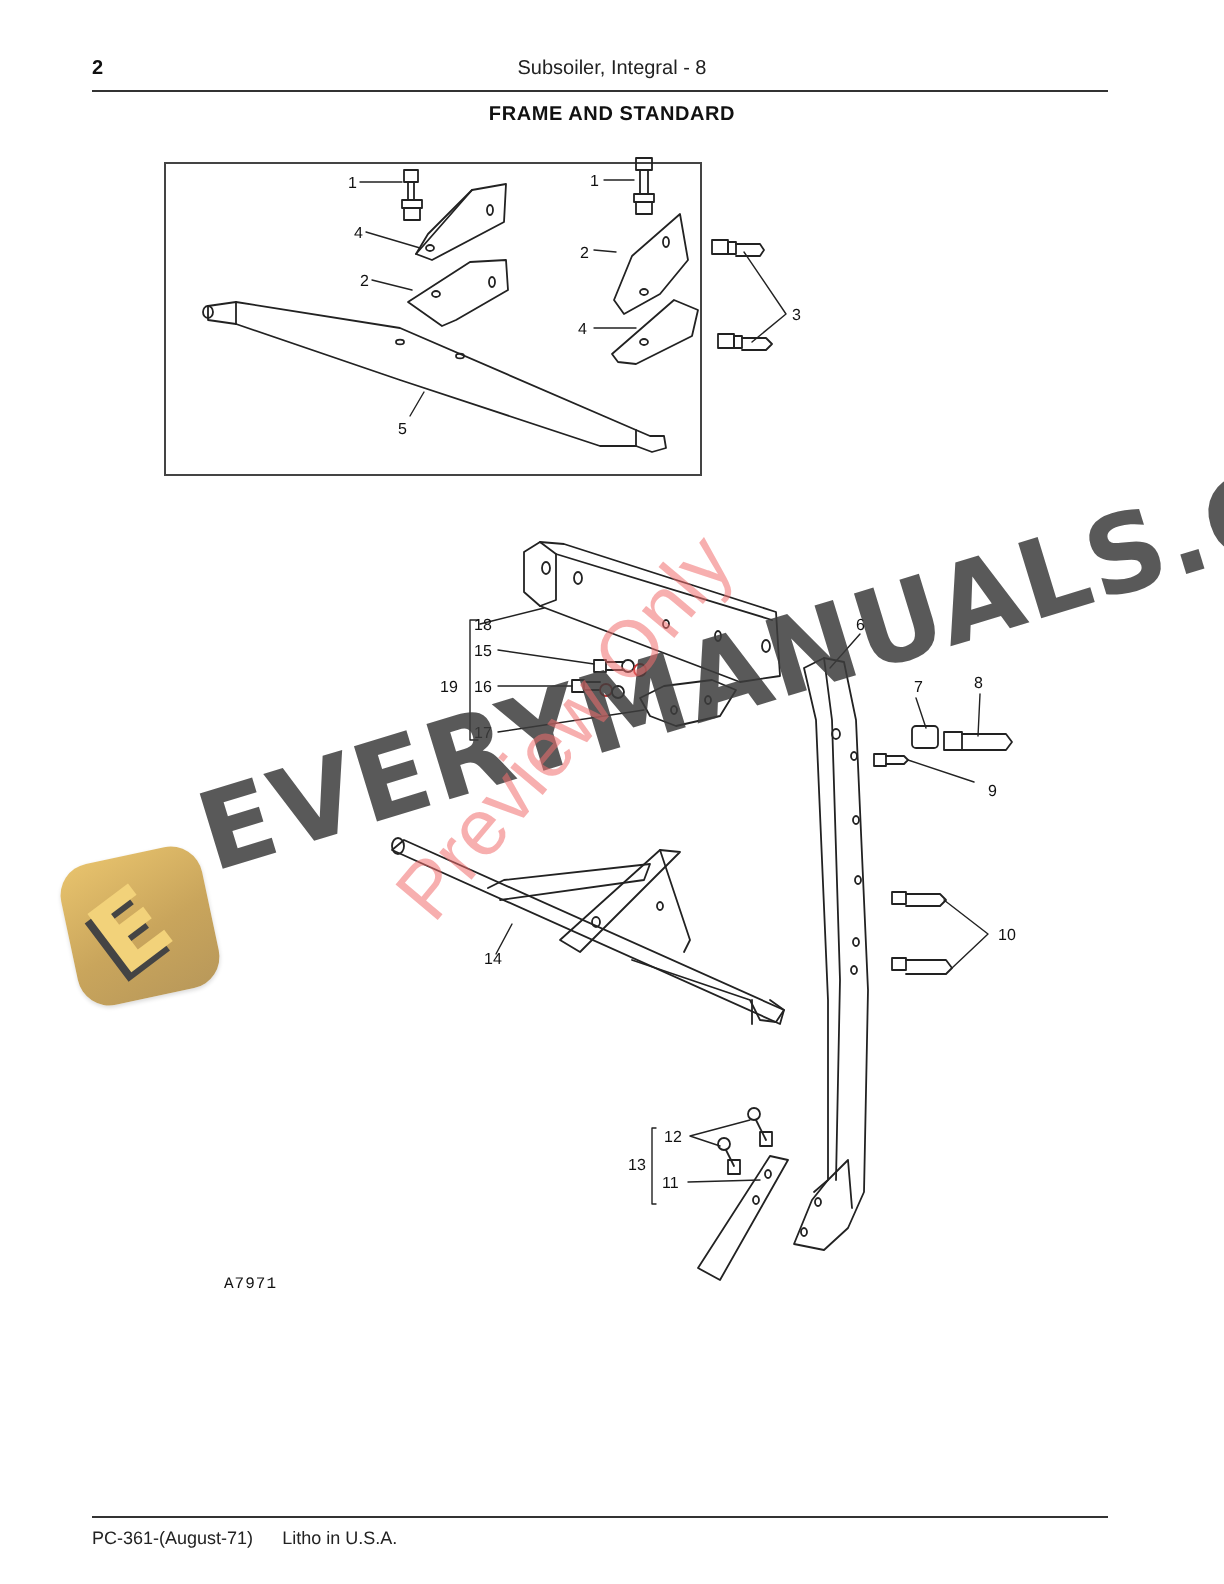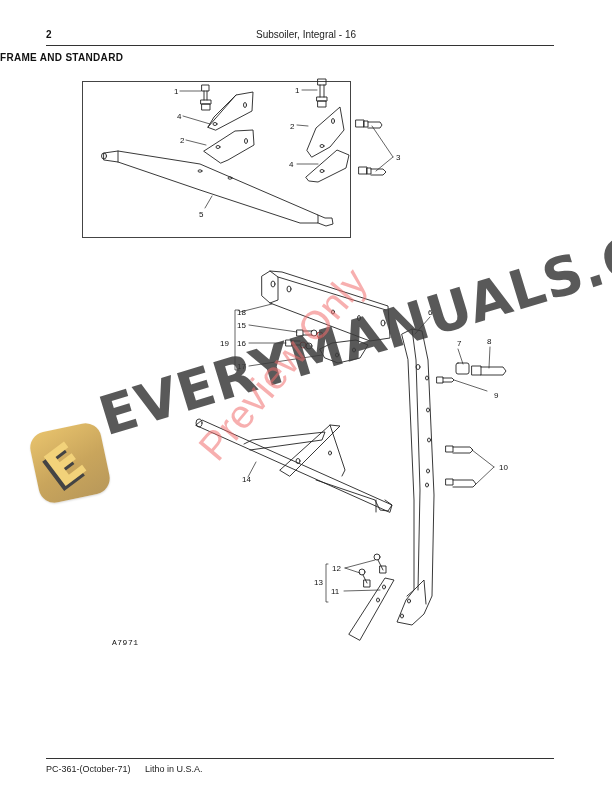--- a/index.html
+++ b/index.html
@@ -33,7 +33,7 @@
 <body>
 
 <div class="abs page-num">2</div>
-<div class="abs running-title">Subsoiler, Integral - 16</div>
+<div class="abs running-title">Subsoiler, Integral - 8</div>
 <div class="abs rule-top"></div>
 <div class="abs section-title">FRAME AND STANDARD</div>
 

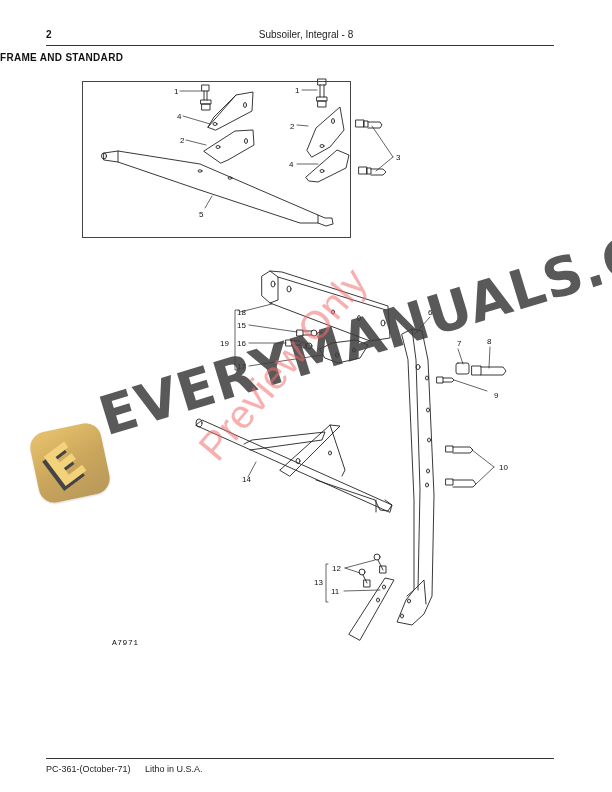--- a/index.html
+++ b/index.html
@@ -9,7 +9,7 @@
   .page-num { left:46px; top:29px; font-size:10px; font-weight:bold; }
   .running-title { left:0; width:612px; top:29px; text-align:center; font-size:10px; color:#222; }
   .rule-top { left:46px; top:45px; width:508px; height:0; border-top:1px solid #333; }
-  .section-title { left:0; width:612px; top:52px; font-size:10px; font-weight:bold; letter-spacing:0.3px; }
+  .section-title { left:0; width:612px; top:52px; text-align:center; font-size:10px; font-weight:bold; letter-spacing:0.3px; }
   .figure-box { left:82px; top:81px; width:269px; height:157px; border:1px solid #444; box-sizing:border-box; }
   .drawing { left:0; top:0; width:612px; height:792px; }
   .callout { font-family:"Liberation Sans", sans-serif; font-size:8px; fill:#111; }

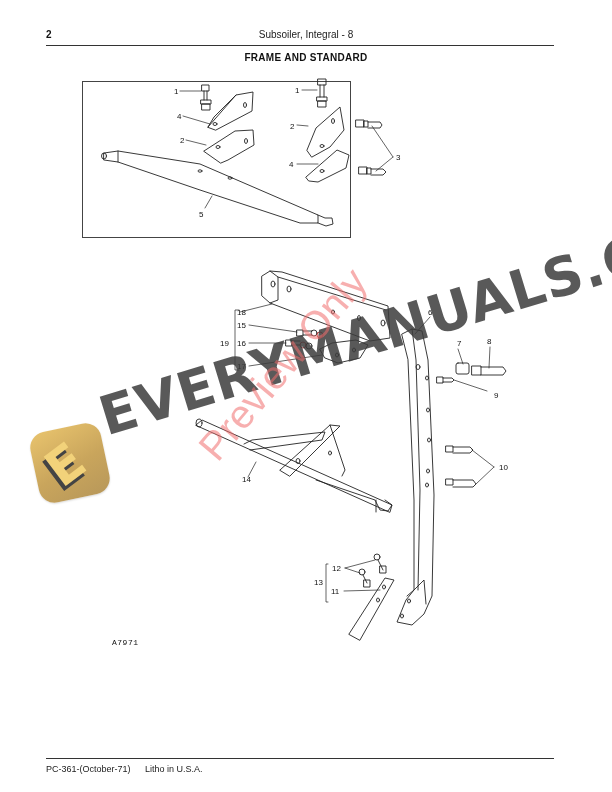--- a/index.html
+++ b/index.html
@@ -234,7 +234,7 @@
 
 <div class="abs rule-bottom"></div>
 <div class="abs footer">
-  <span>PC-361-(October-71)</span>
+  <span>PC-361-(August-71)</span>
   <span>Litho in U.S.A.</span>
 </div>
 

